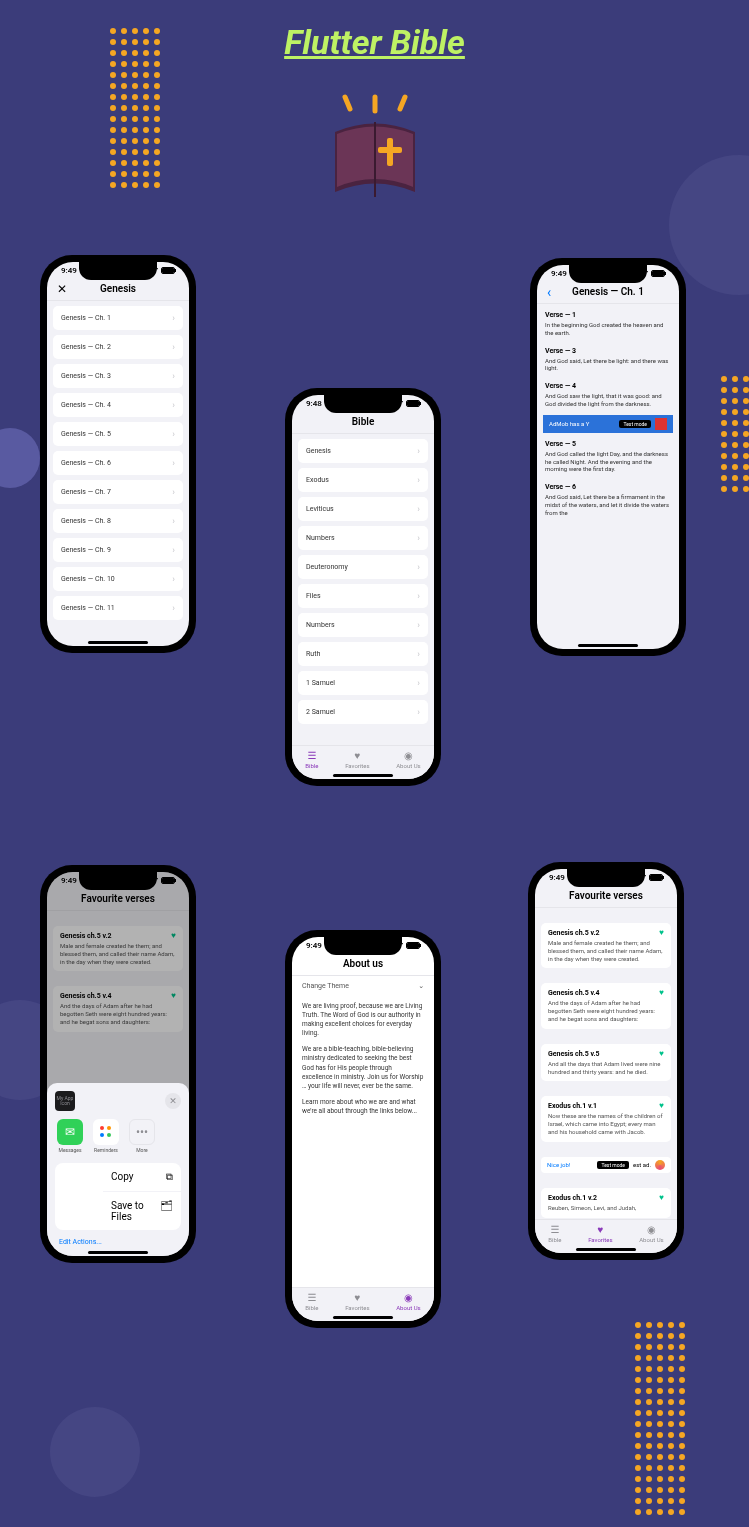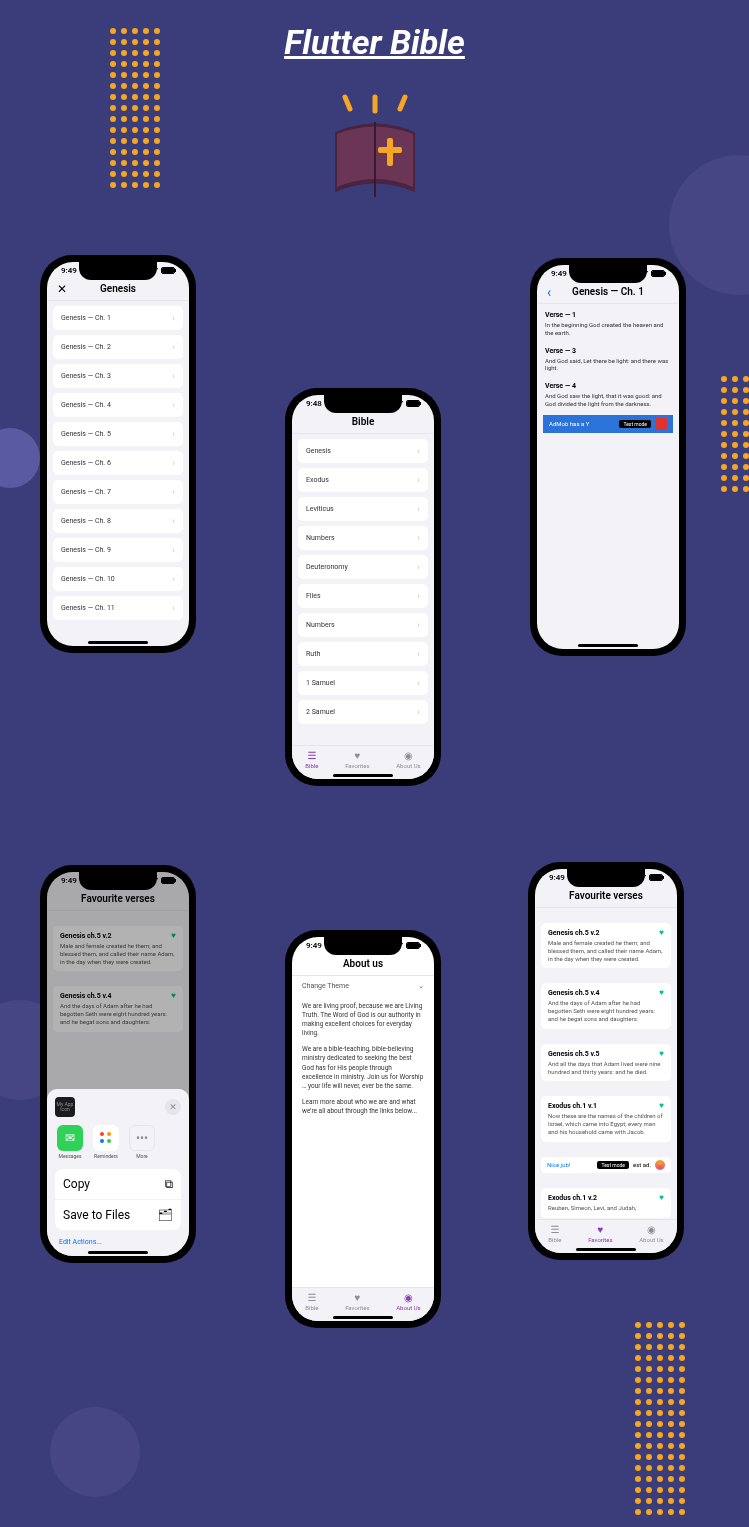--- a/index.html
+++ b/index.html
@@ -4,7 +4,7 @@
 <style>
 *{margin:0;padding:0;box-sizing:border-box;}
 body{background:#3b3c7a;font-family:-apple-system,BlinkMacSystemFont,"Segoe UI",Roboto,sans-serif;width:749px;height:1527px;position:relative;overflow:hidden;}
-.title{text-align:center;color:#ffffff;font-size:34px;font-style:italic;font-weight:700;text-decoration:underline;padding-top:22px;}
+.title{text-align:center;color:#bef264;font-size:34px;font-style:italic;font-weight:700;text-decoration:underline;padding-top:22px;}
 .book-icon{width:100px;height:120px;margin:30px auto 0;position:relative;}
 .book-icon svg{width:100%;height:100%;}
 .dots-grid{position:absolute;display:grid;grid-template-columns:repeat(5,6px);grid-auto-rows:6px;gap:5px;}

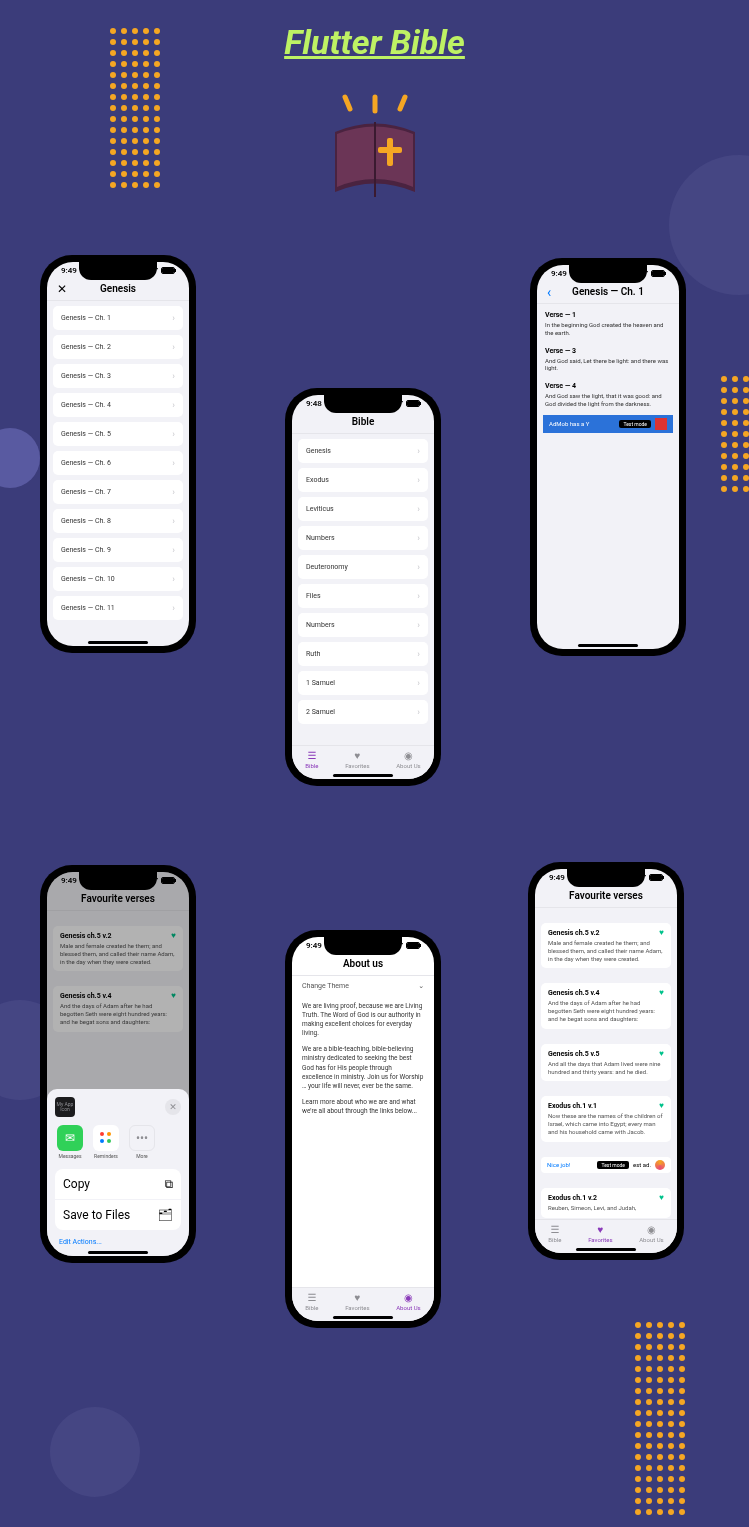--- a/index.html
+++ b/index.html
@@ -518,6 +518,10 @@
           <span>AdMob has a Y</span>
           <span class="tm">Test mode</span>
           <div class="red-tri"></div>
+        </div>
+        <div class="verse-plain">
+          <div class="verse-title">Verse — 5</div>
+          <div class="verse-text">And God called the light Day, and the darkness he called Night. And the evening and the morning were the first day.</div>
         </div>
       </div>
     <div class="home-ind"></div>

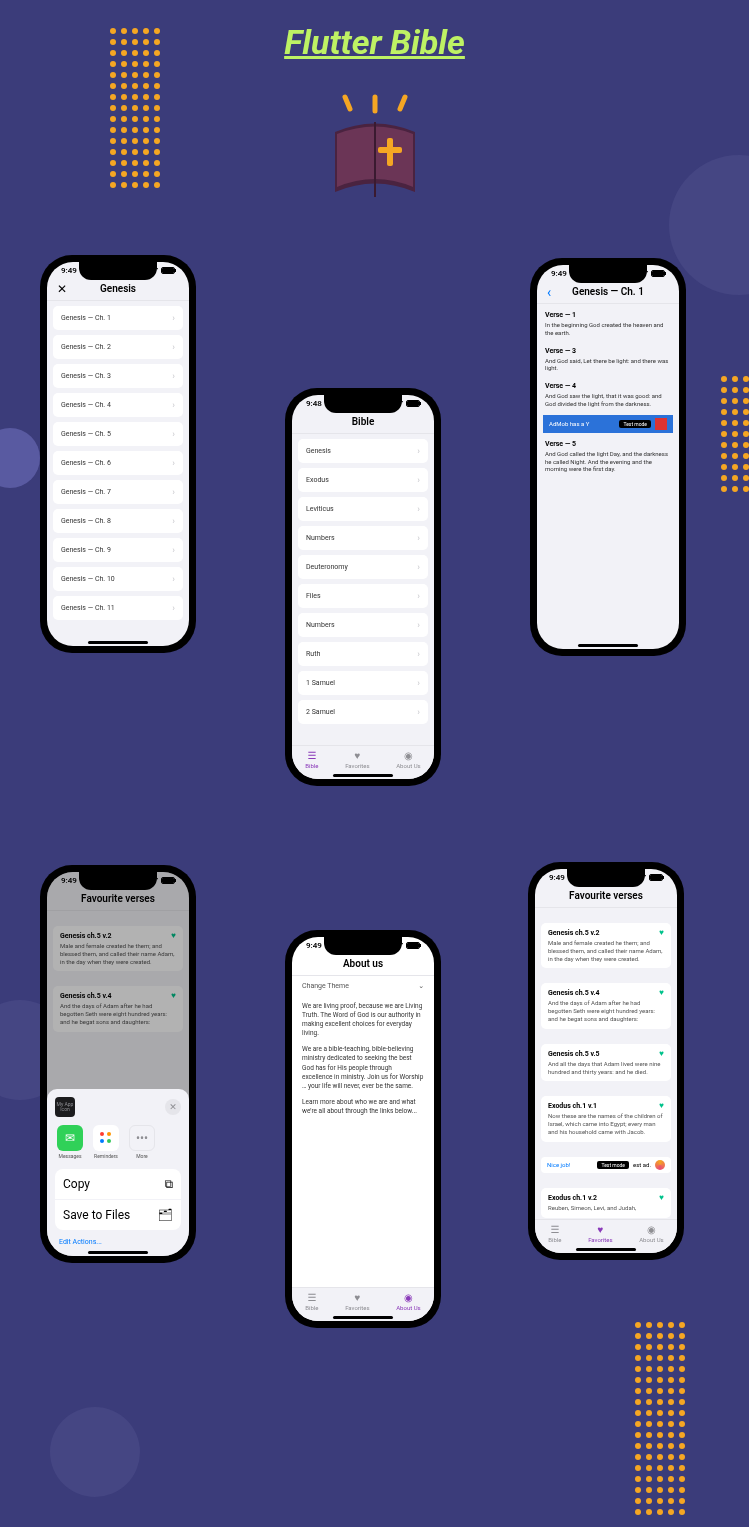--- a/index.html
+++ b/index.html
@@ -522,6 +522,10 @@
         <div class="verse-plain">
           <div class="verse-title">Verse — 5</div>
           <div class="verse-text">And God called the light Day, and the darkness he called Night. And the evening and the morning were the first day.</div>
+        </div>
+        <div class="verse-plain">
+          <div class="verse-title">Verse — 6</div>
+          <div class="verse-text">And God said, Let there be a firmament in the midst of the waters, and let it divide the waters from the</div>
         </div>
       </div>
     <div class="home-ind"></div>

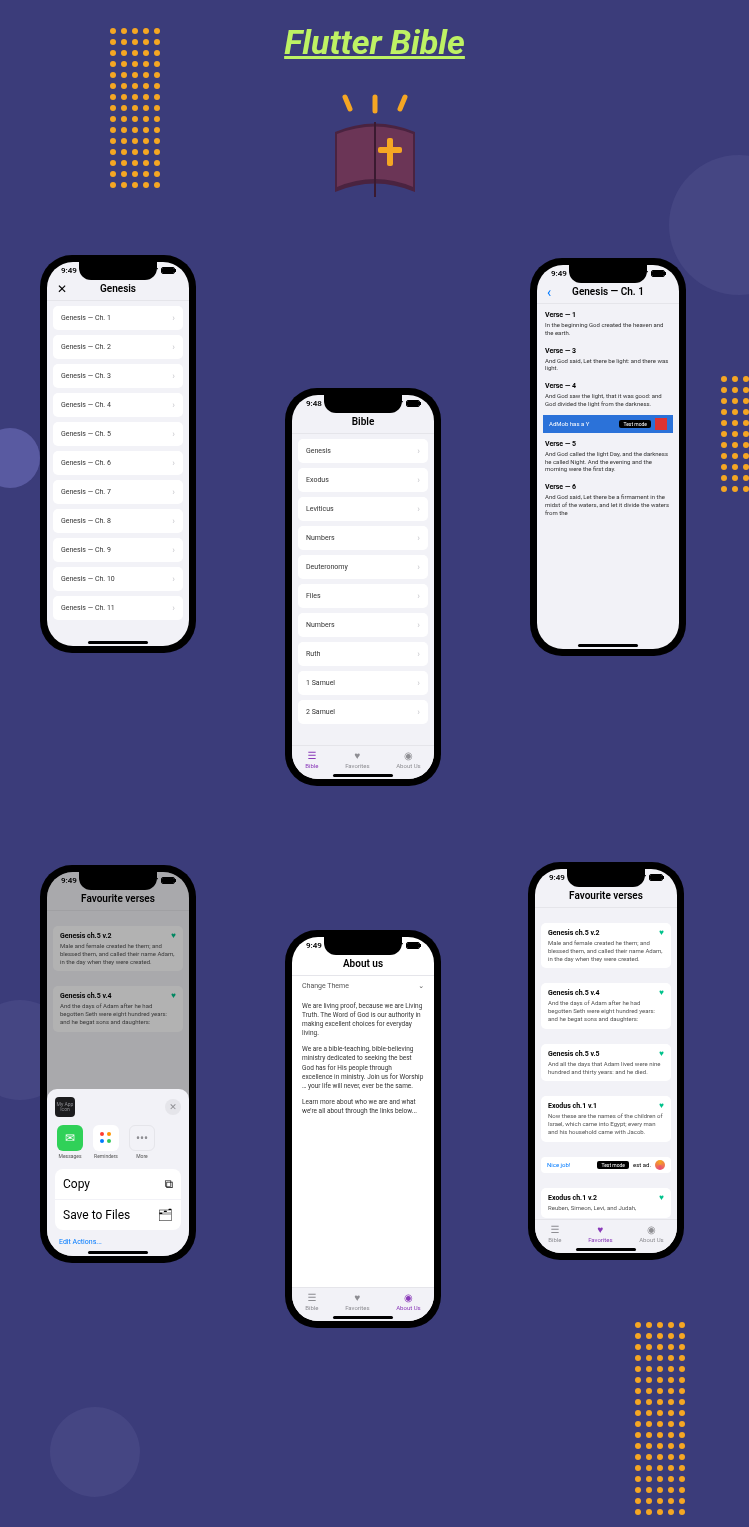--- a/index.html
+++ b/index.html
@@ -83,7 +83,7 @@
 .ico-rem{background:#fff;}
 .ico-more{background:#f2f2f7;border:1px solid #e5e5ea;color:#8e8e93;}
 .share-actions{background:#fff;border-radius:8px;overflow:hidden;}
-.share-action{padding:8px;font-size:12px;display:flex;justify-content:space-between;align-items:center;border-bottom:1px solid #f2f2f7;}
+.share-action{padding:8px;font-size:10px;display:flex;justify-content:space-between;border-bottom:1px solid #f2f2f7;margin-left:48px;}
 .share-action:last-child{border:none;}
 .share-edit{padding:8px 4px 2px;font-size:7px;color:#007aff;}
 

